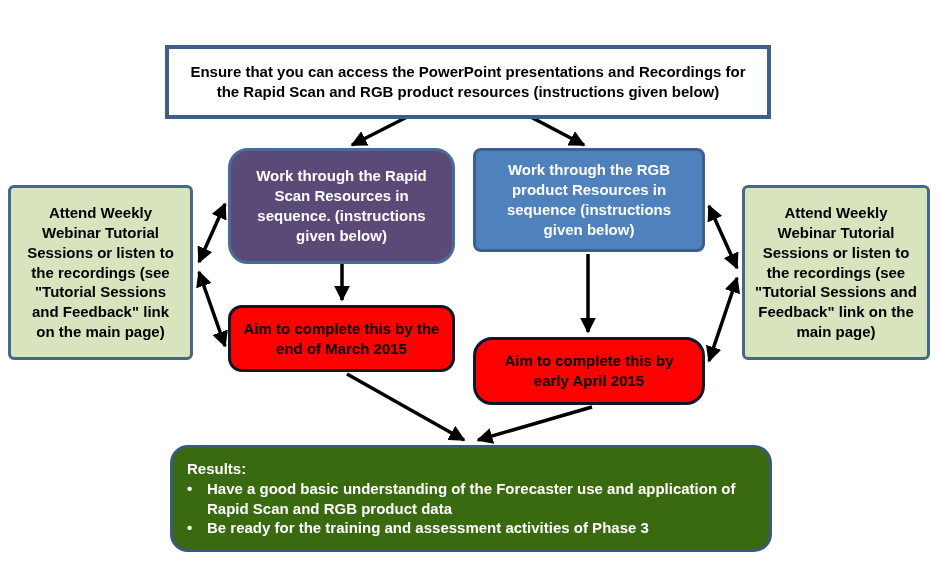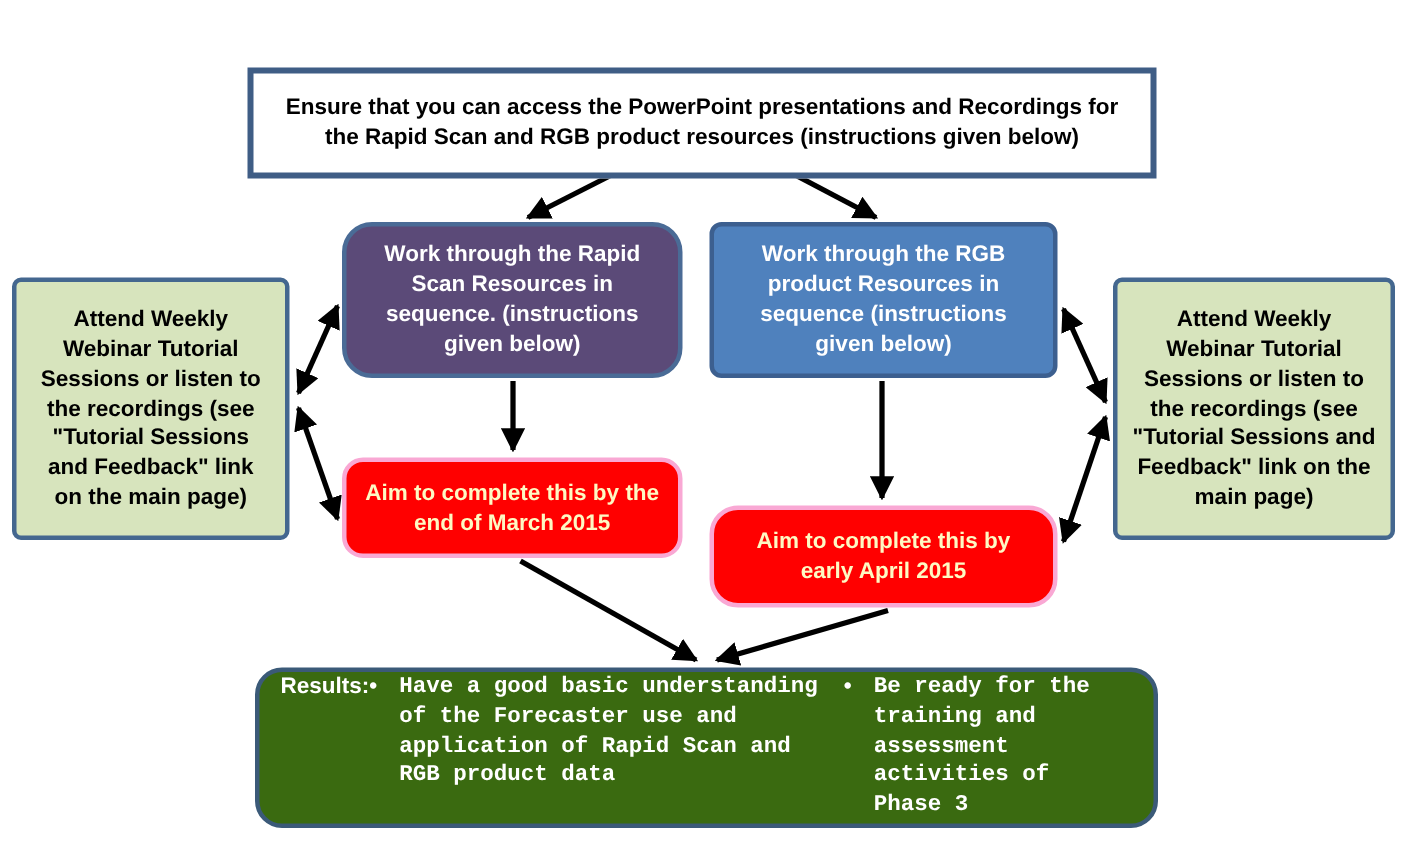--- a/index.html
+++ b/index.html
@@ -29,7 +29,7 @@
   }
 
   .purple-box {
-    left: 228px; top: 148px; width: 227px; height: 104px;
+    left: 228px; top: 148px; width: 227px; height: 116px;
     background: #5b4a78;
     border: 3px solid #4a6b96;
     border-radius: 20px;

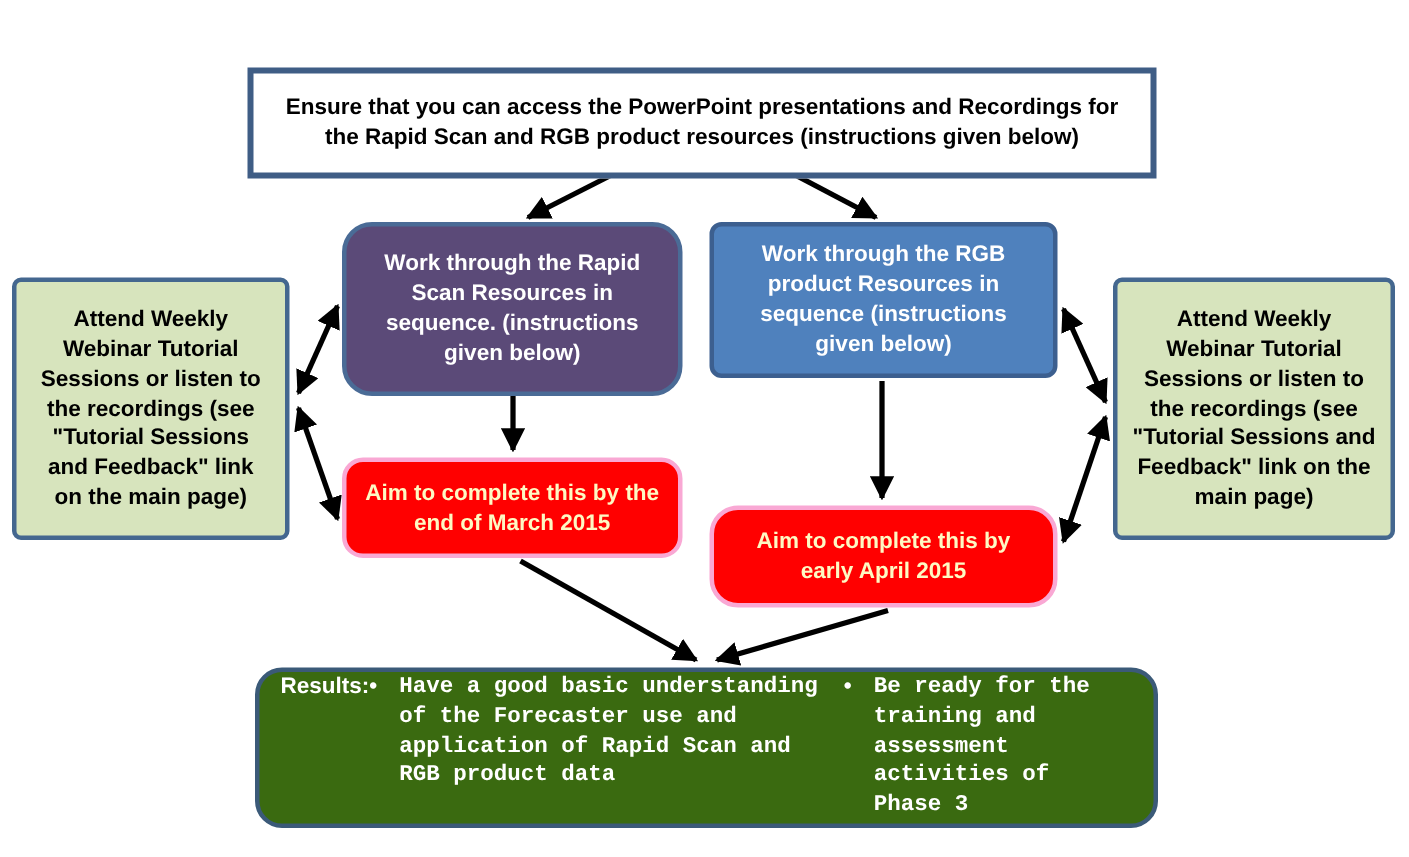--- a/index.html
+++ b/index.html
@@ -58,9 +58,9 @@
 
   .red-box {
     background: #ff0000;
-    border: 3px solid #f9a8d4;
+    border: 3px solid #0f172a;
     border-radius: 14px;
-    color: #fef9c3;
+    color: #000000;
   }
   .red-march { left: 228px; top: 305px; width: 227px; height: 67px; padding: 0 10px; }
   .red-april { left: 473px; top: 337px; width: 232px; height: 68px; padding: 0 10px; border-radius: 19px; }

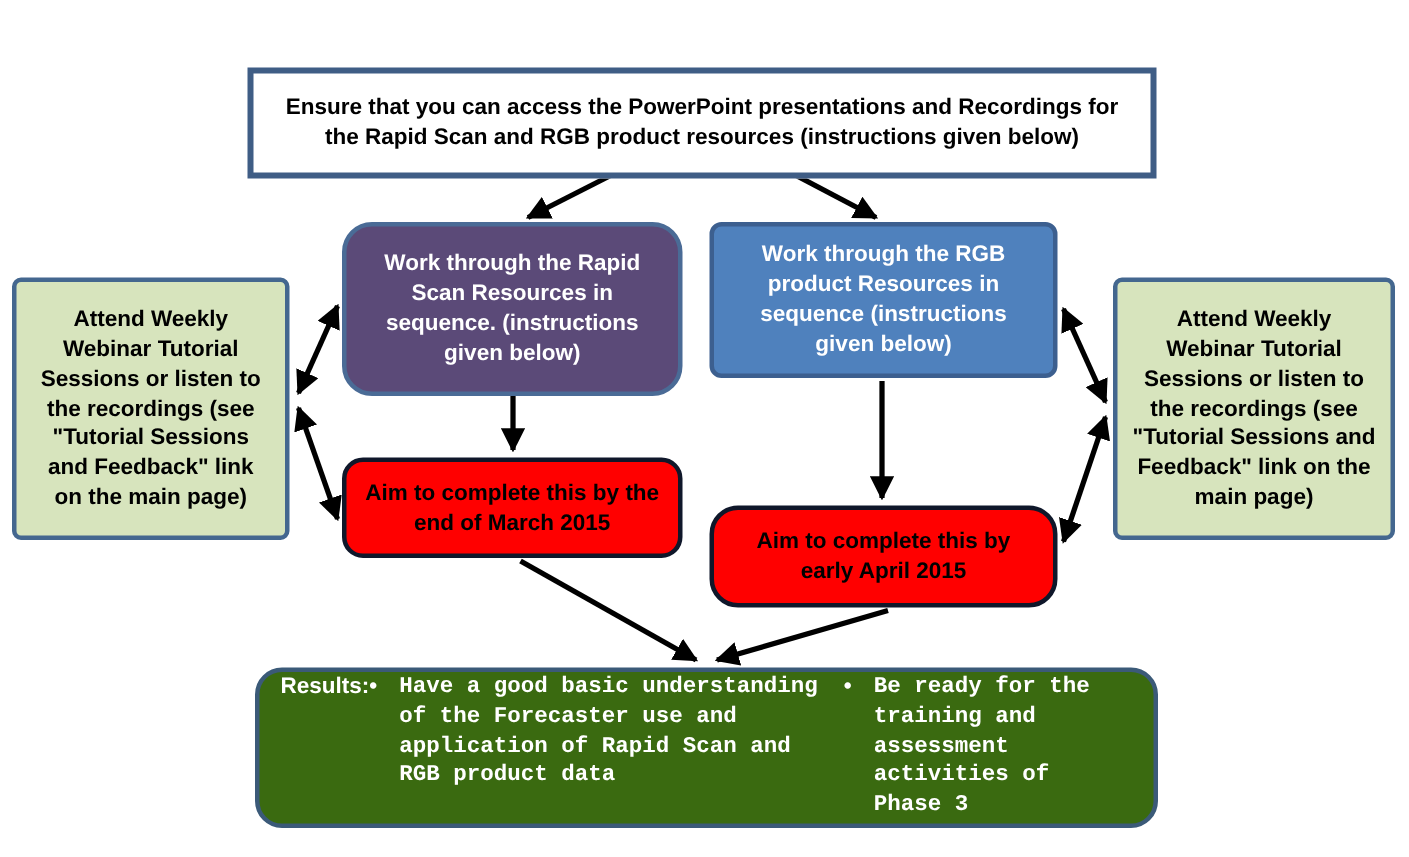--- a/index.html
+++ b/index.html
@@ -72,6 +72,7 @@
     border-radius: 18px;
     color: #ffffff;
     display: flex;
+    flex-direction: column;
     align-items: flex-start;
     justify-content: center;
     text-align: left;

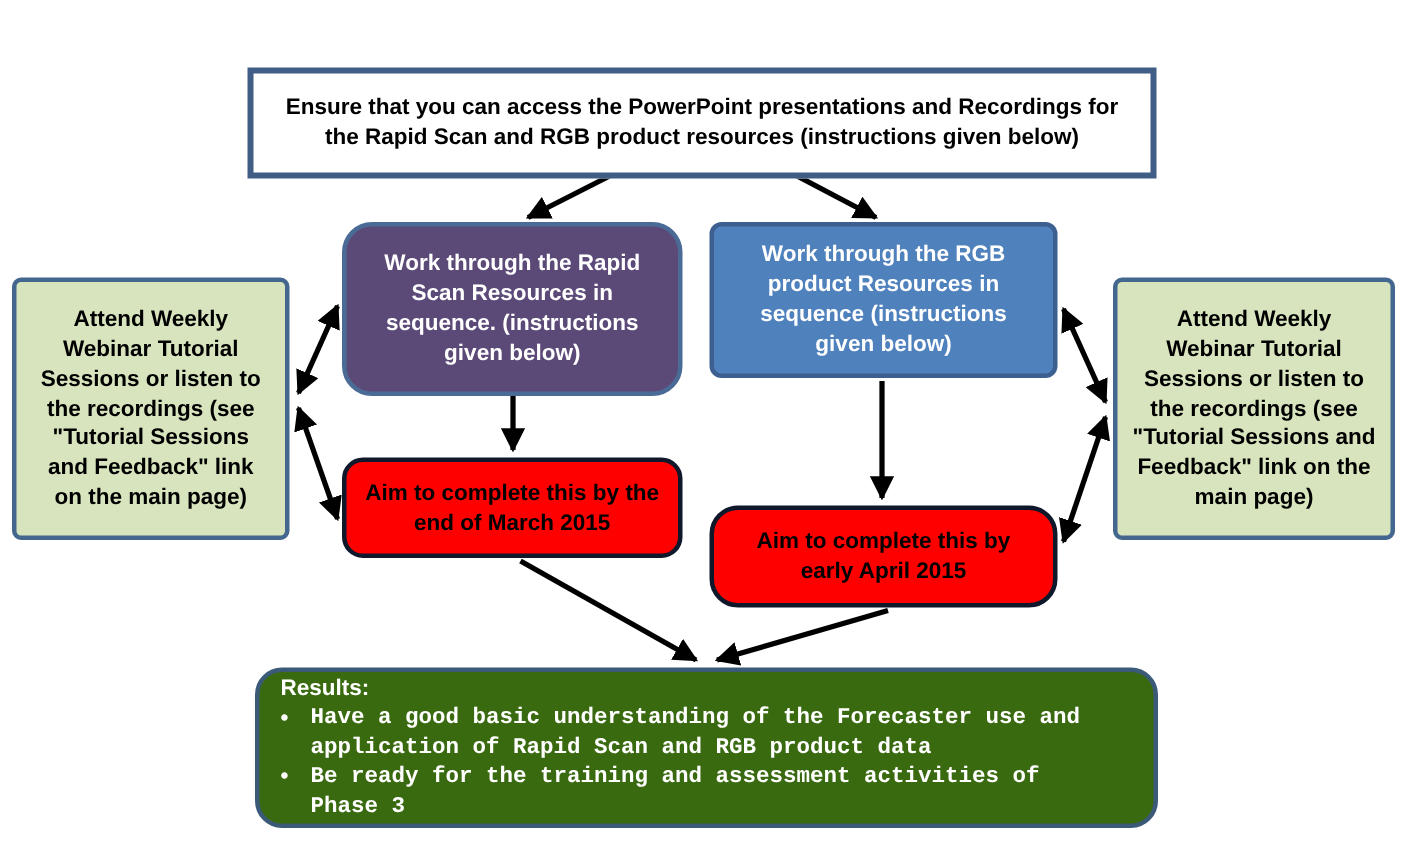--- a/index.html
+++ b/index.html
@@ -80,7 +80,7 @@
   }
   .results-box .bullet { display: flex; }
   .results-box .bullet .dot { width: 20px; flex: 0 0 20px; }
-  .results-box .bullet .btxt { flex: 1; padding-right: 10px; font-family: Liberation Mono, monospace; }
+  .results-box .bullet .btxt { flex: 1; padding-right: 10px; }
 
   svg.arrows { position: absolute; left: 0; top: 0; width: 939px; height: 571px; pointer-events: none; }
   svg.arrows line { stroke: #000000; stroke-width: 3.5; }

